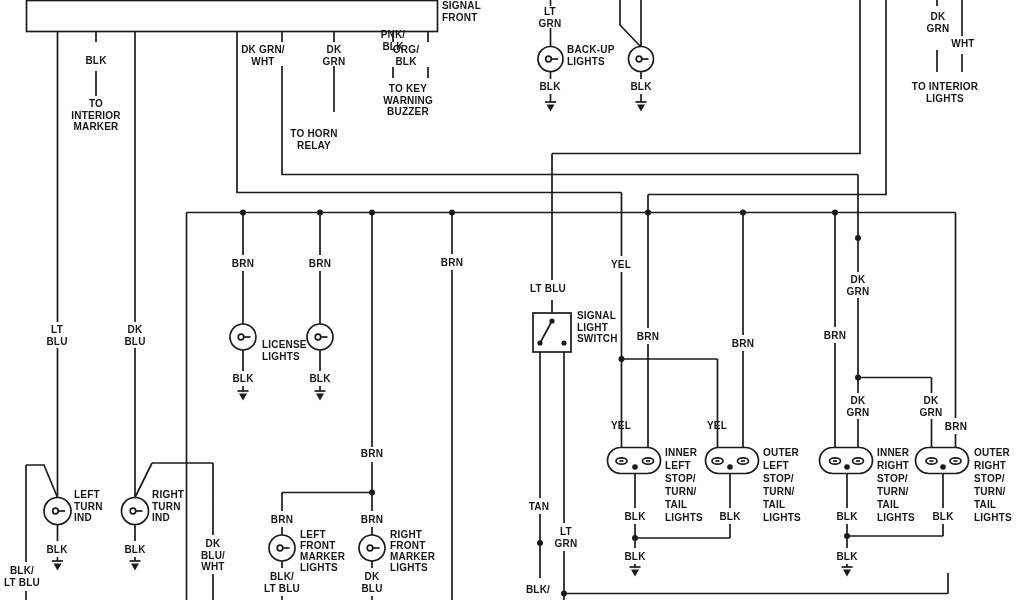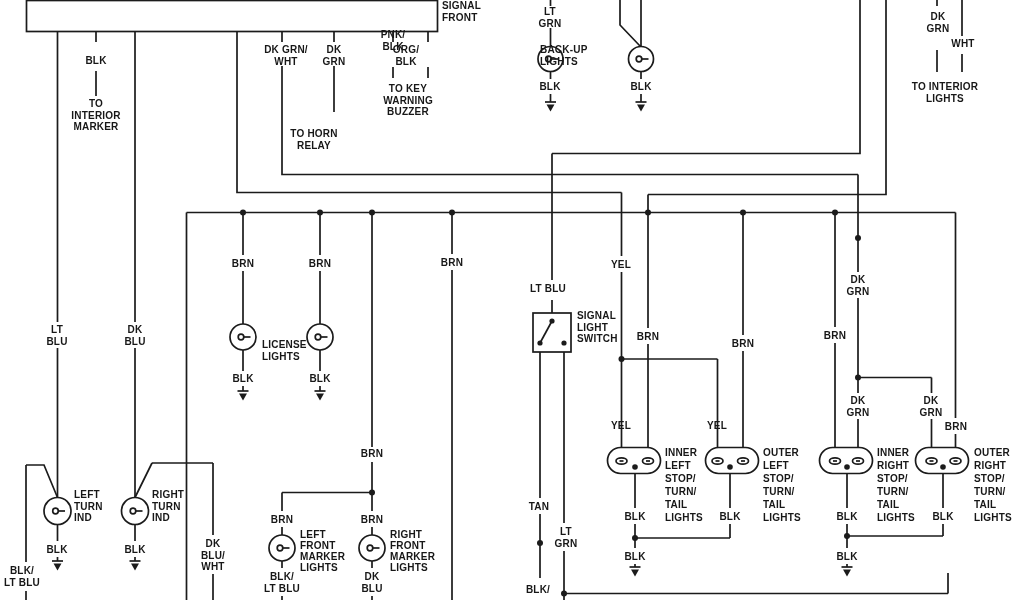--- a/index.html
+++ b/index.html
@@ -203,7 +203,7 @@
 INTERIOR
 MARKER</div>
 
-<div class="L C" style="left:286px;top:44px">DK GRN/
+<div class="L C" style="left:263px;top:44px">DK GRN/
 WHT</div>
 <div class="L C" style="left:334px;top:44px">DK
 GRN</div>

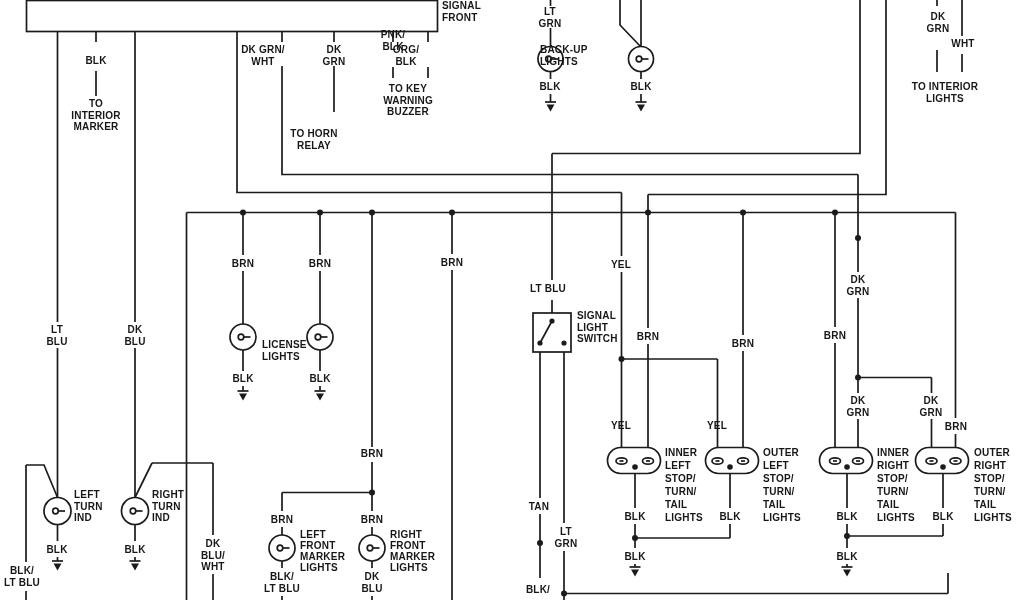--- a/index.html
+++ b/index.html
@@ -220,7 +220,7 @@
 
 <div class="L C" style="left:550px;top:6px">LT
 GRN</div>
-<div class="L" style="left:540px;top:44px">BACK-UP
+<div class="L" style="left:567px;top:44px">BACK-UP
 LIGHTS</div>
 <div class="L C" style="left:550px;top:81px">BLK</div>
 <div class="L C" style="left:641px;top:81px">BLK</div>

